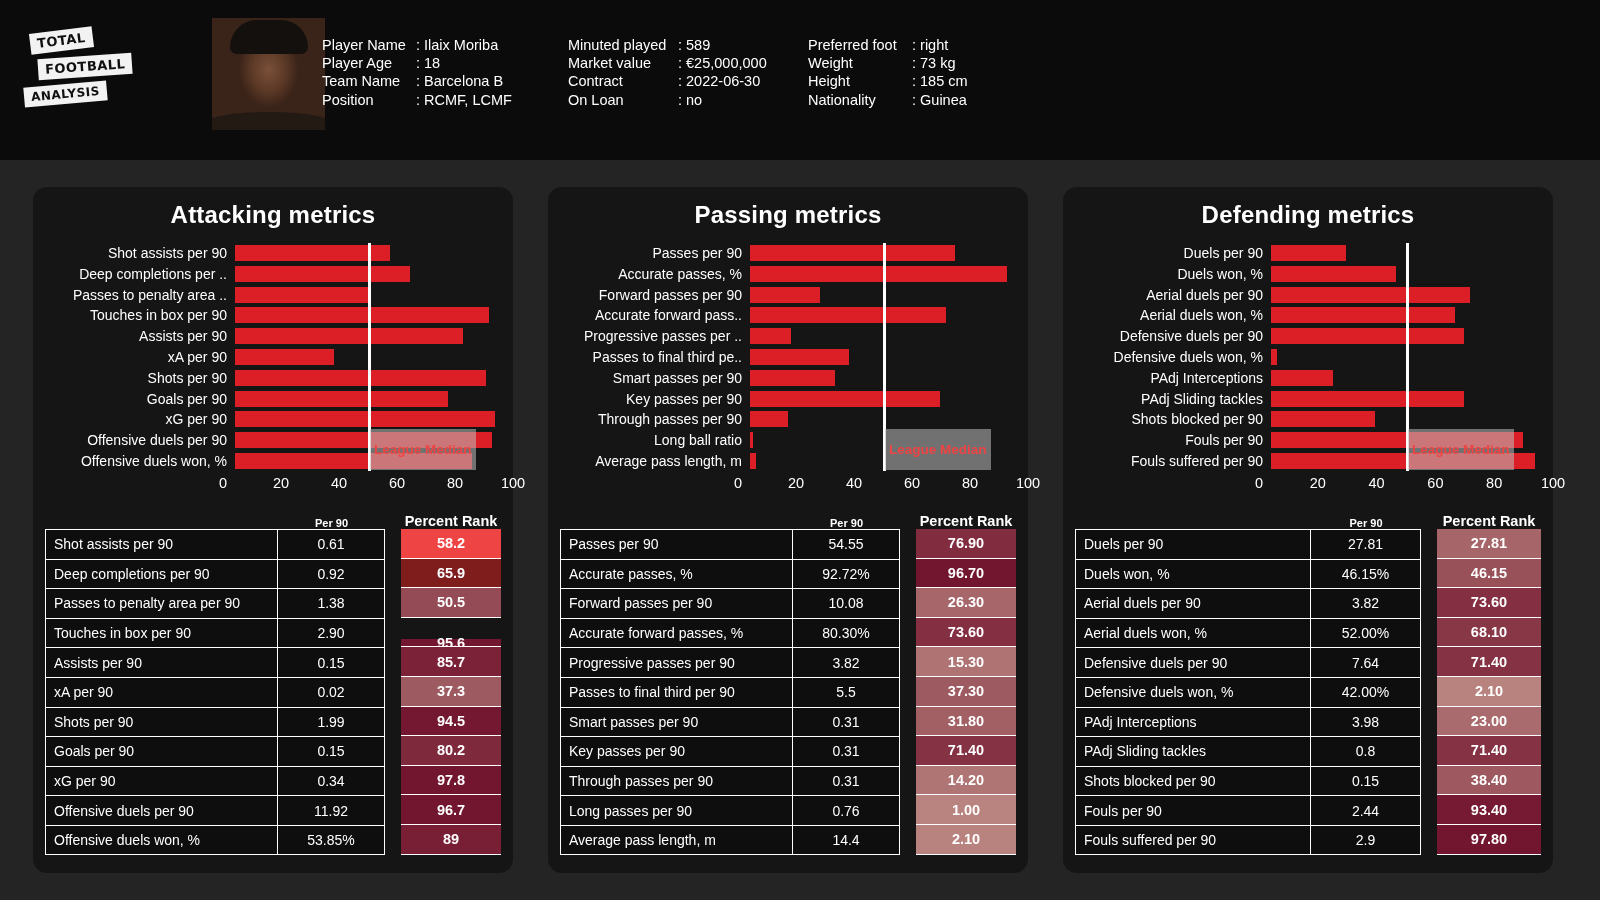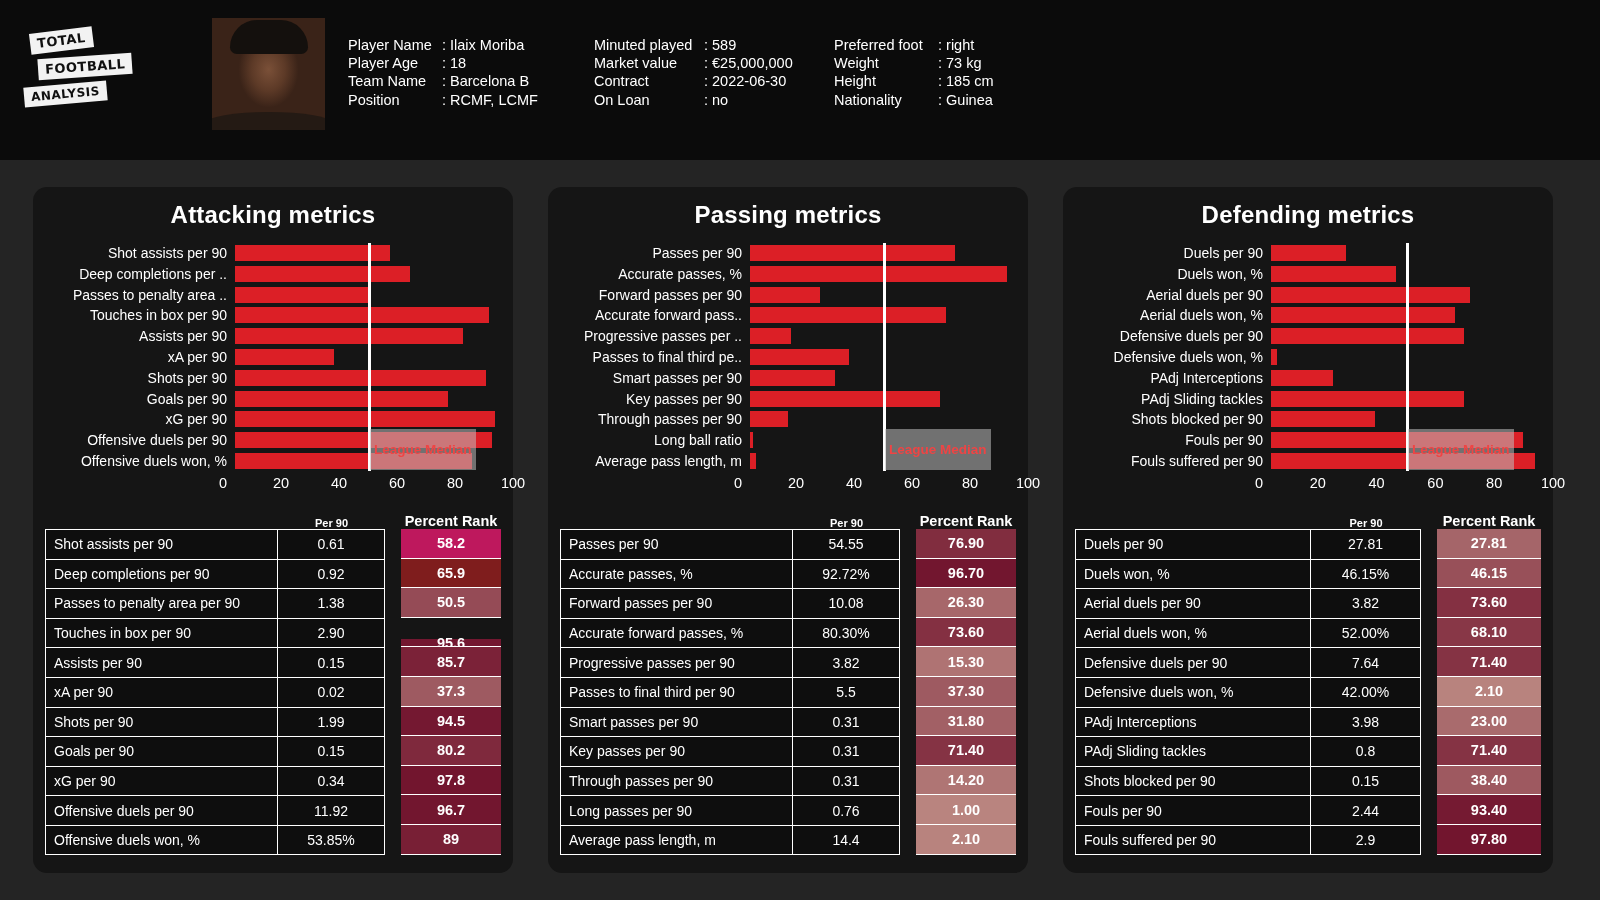--- a/index.html
+++ b/index.html
@@ -51,7 +51,7 @@
     background: #241a14; border-radius: 50% 50% 0 0;
   }
 
-  .info-cols { position: absolute; left: 348px; top: 36px; display: flex; }
+  .info-cols { position: absolute; left: 322px; top: 36px; display: flex; }
   .info-col { display: flex; }
   .info-col.c1 { width: 246px; }
   .info-col.c2 { width: 240px; }

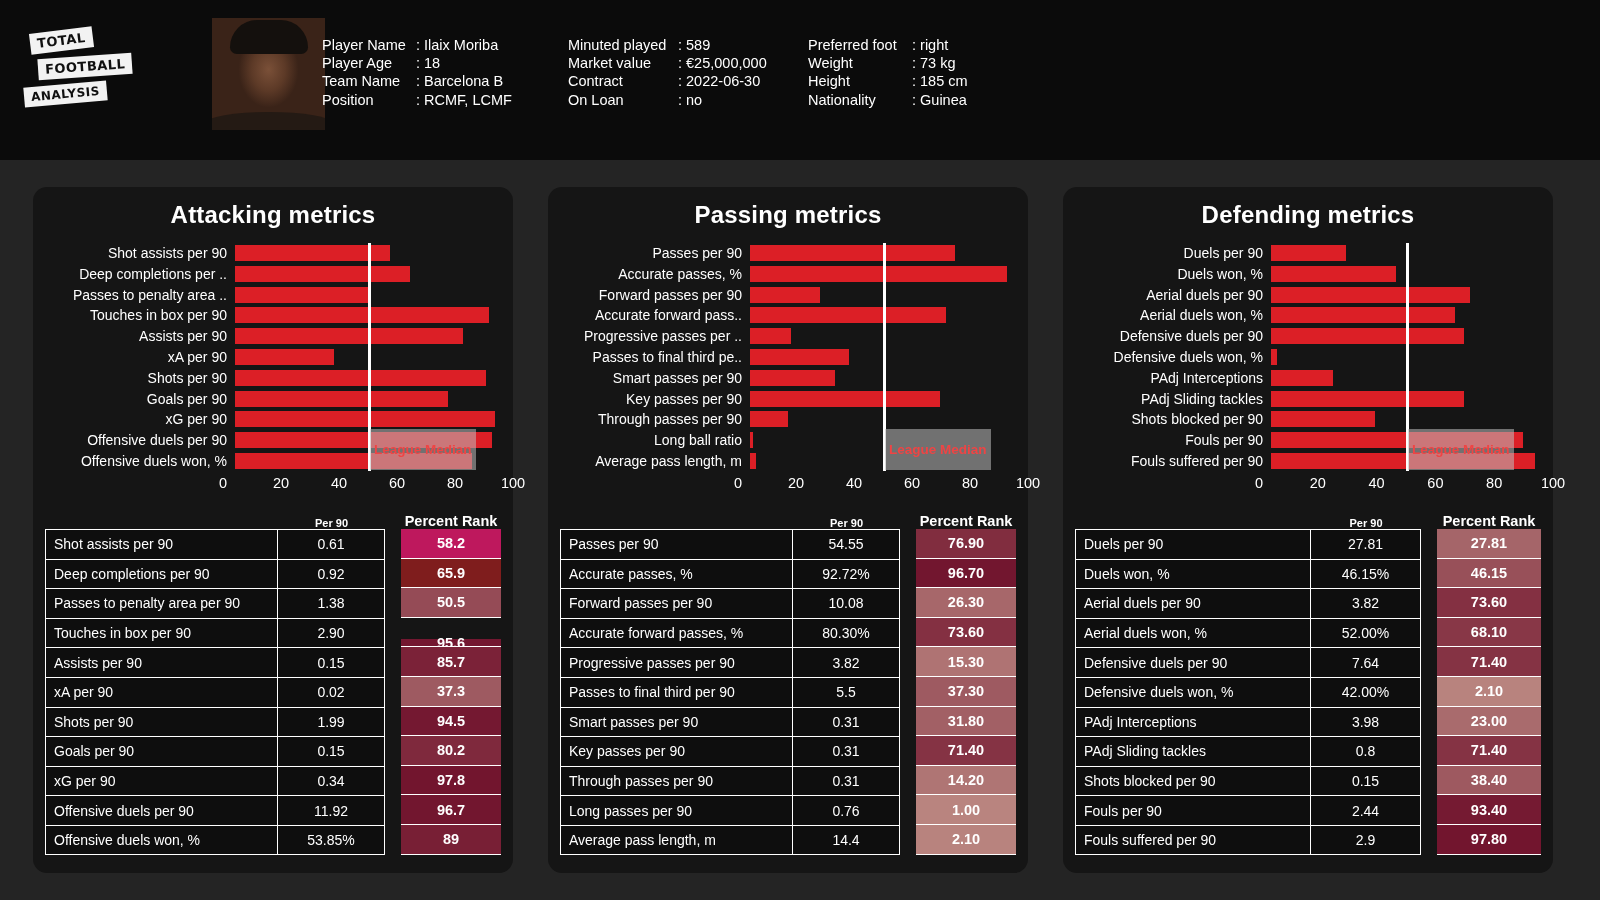--- a/index.html
+++ b/index.html
@@ -309,7 +309,7 @@
         <div class="t-row">
           <div class="c-metric">Shot assists per 90</div>
           <div class="c-per90">0.61</div>
-          <div class="c-rank" style="background: #be185d; text-align: right;">58.2</div>
+          <div class="c-rank" style="background: #ef4444; text-align: right;">58.2</div>
         </div>
         <div class="t-row">
           <div class="c-metric">Deep completions per 90</div>

